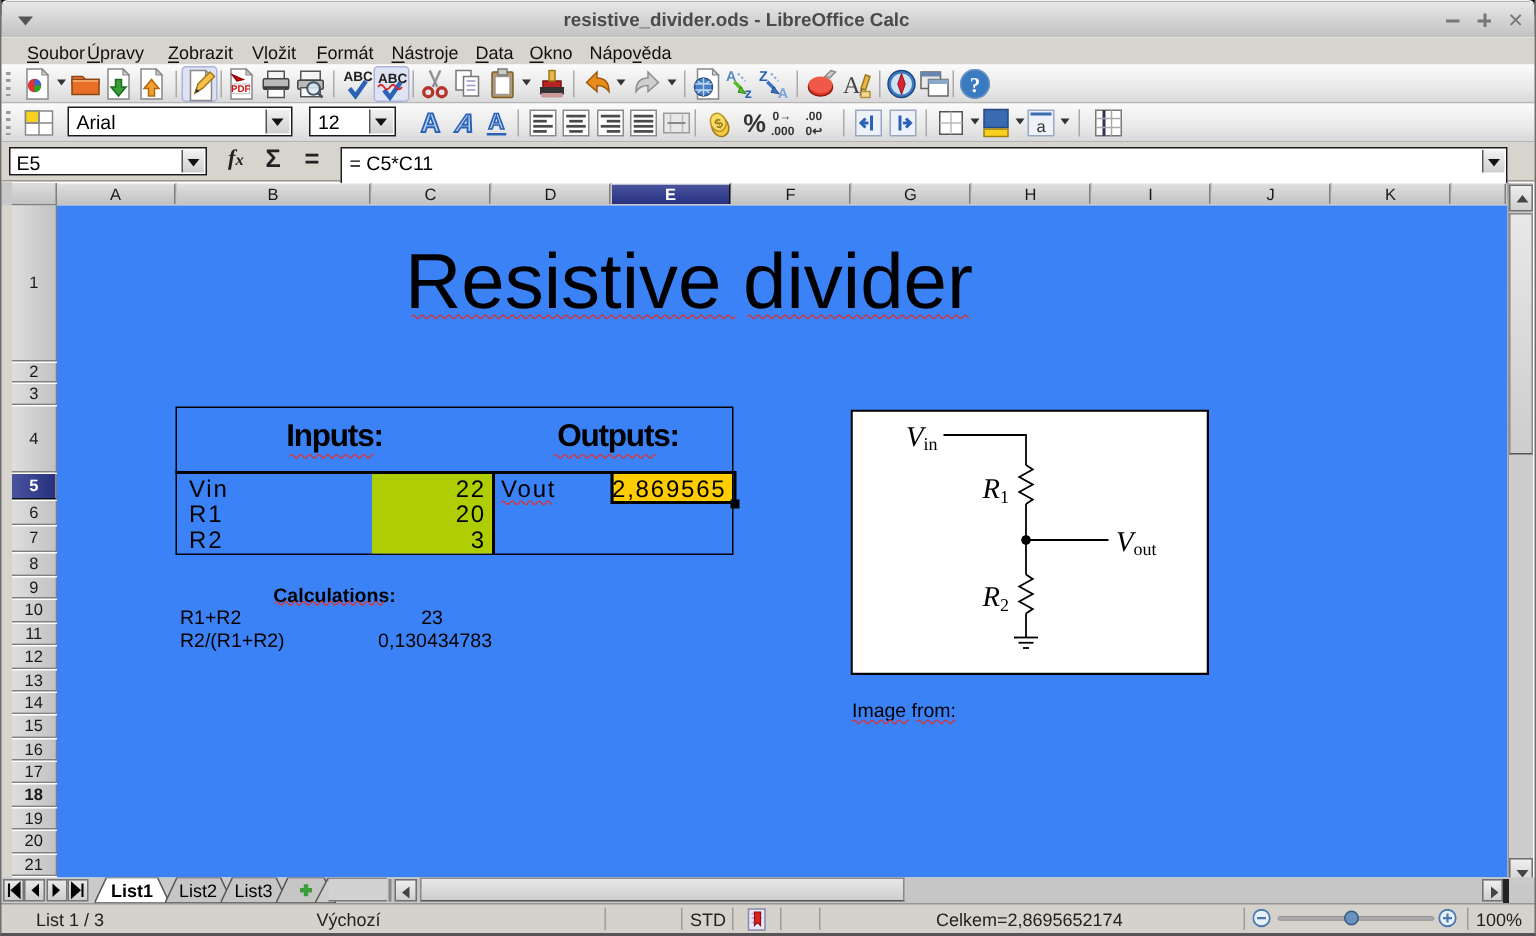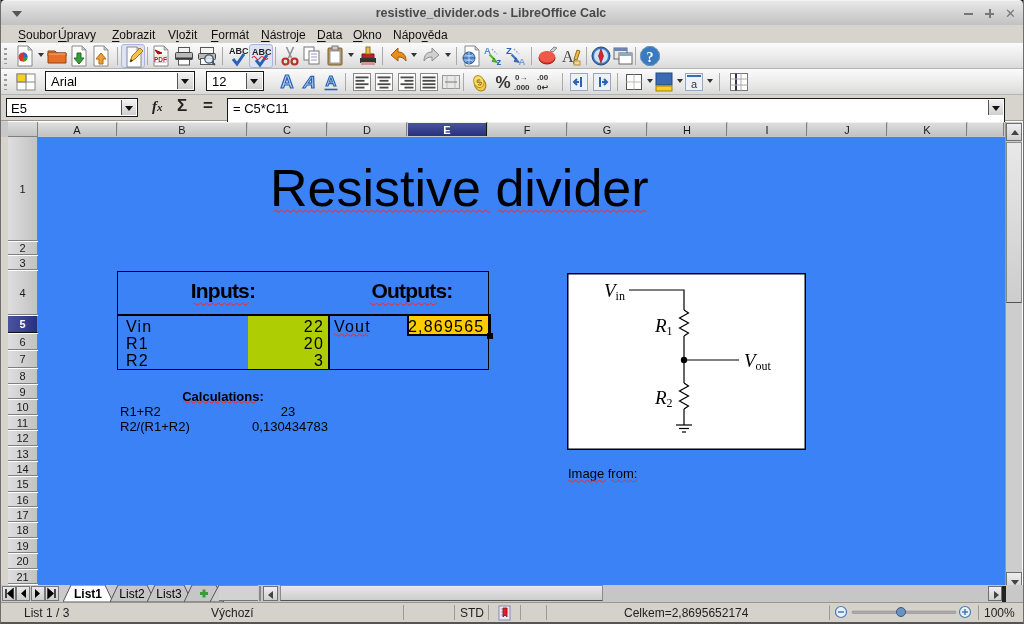--- a/index.html
+++ b/index.html
@@ -479,7 +479,7 @@
 <div class="rh" style="top:477px;height:15px;line-height:15px;">15</div>
 <div class="rh" style="top:493px;height:14px;line-height:14px;">16</div>
 <div class="rh" style="top:508px;height:14px;line-height:14px;">17</div>
-<div class="rh" style="top:523px;height:15px;line-height:15px;">18</div>
+<div class="rh" style="top:523px;height:15px;line-height:15px;font-weight:bold;">18</div>
 <div class="rh" style="top:539px;height:14px;line-height:14px;">19</div>
 <div class="rh" style="top:554px;height:15px;line-height:15px;">20</div>
 <div class="rh" style="top:570px;height:14px;line-height:14px;">21</div>

